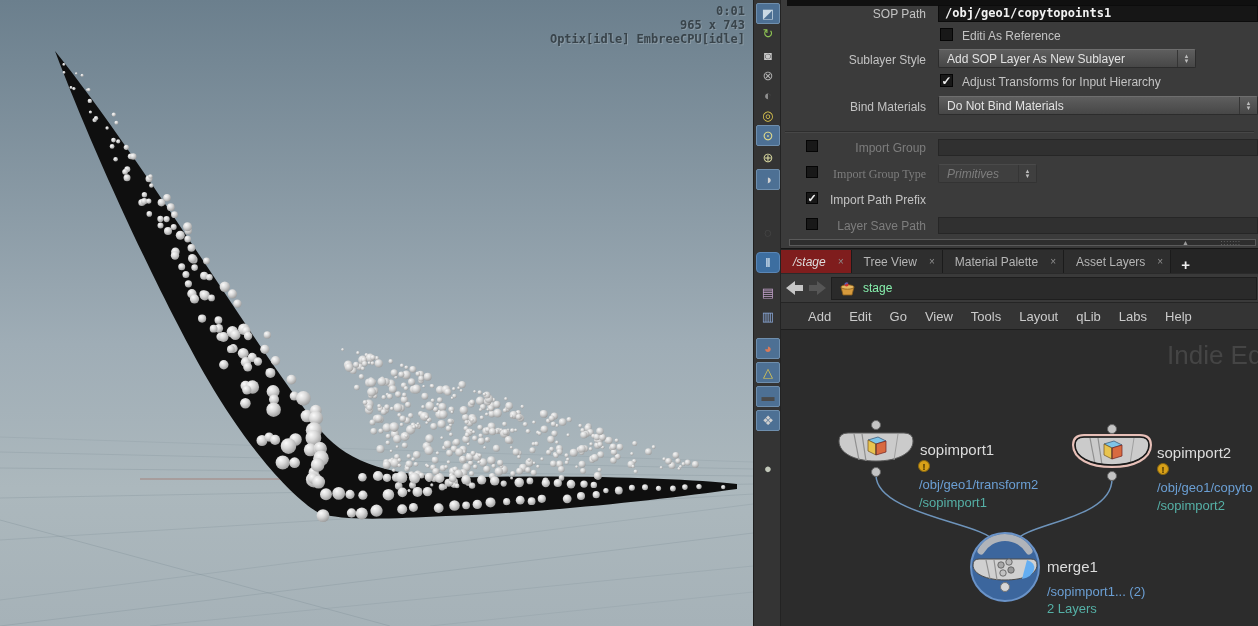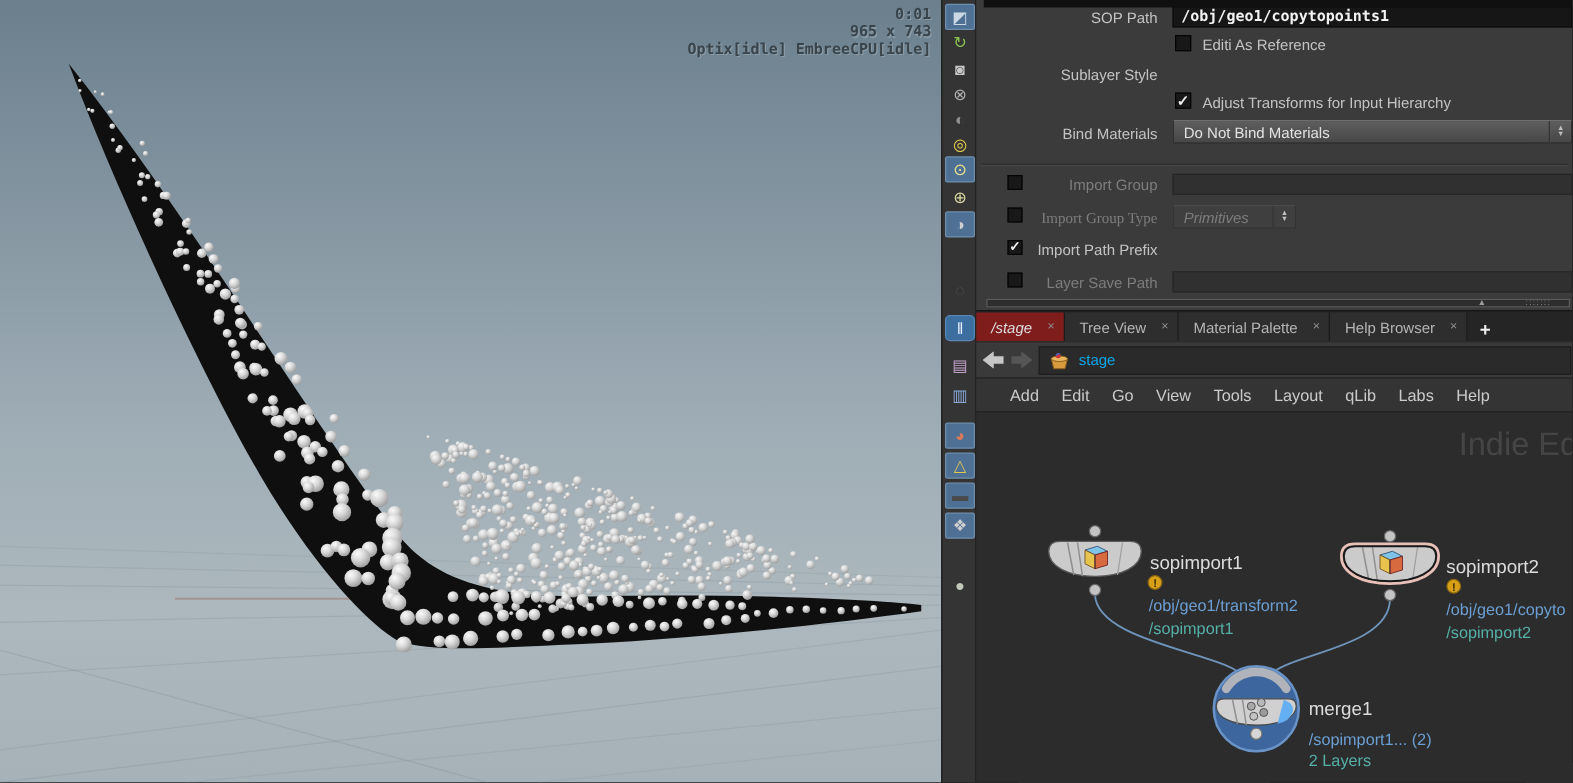--- a/index.html
+++ b/index.html
@@ -776,6 +776,13 @@
       <div class="pchecklabel" style="left:181px; top:29px;">Editi As Reference</div>
 
       <div class="plabel" style="top:53px;">Sublayer Style</div>
+      <div class="dropdown" style="top:49px; width:258px;">
+        <div class="dval">Add SOP Layer As New Sublayer</div>
+        <div class="spinner">
+            <span>▲</span>
+            <span>▼</span>
+          </div>
+      </div>
 
       <div class="pcheck" style="left:159px; top:74px;">✓</div>
       <div class="pchecklabel" style="left:181px; top:75px;">Adjust Transforms for Input Hierarchy</div>

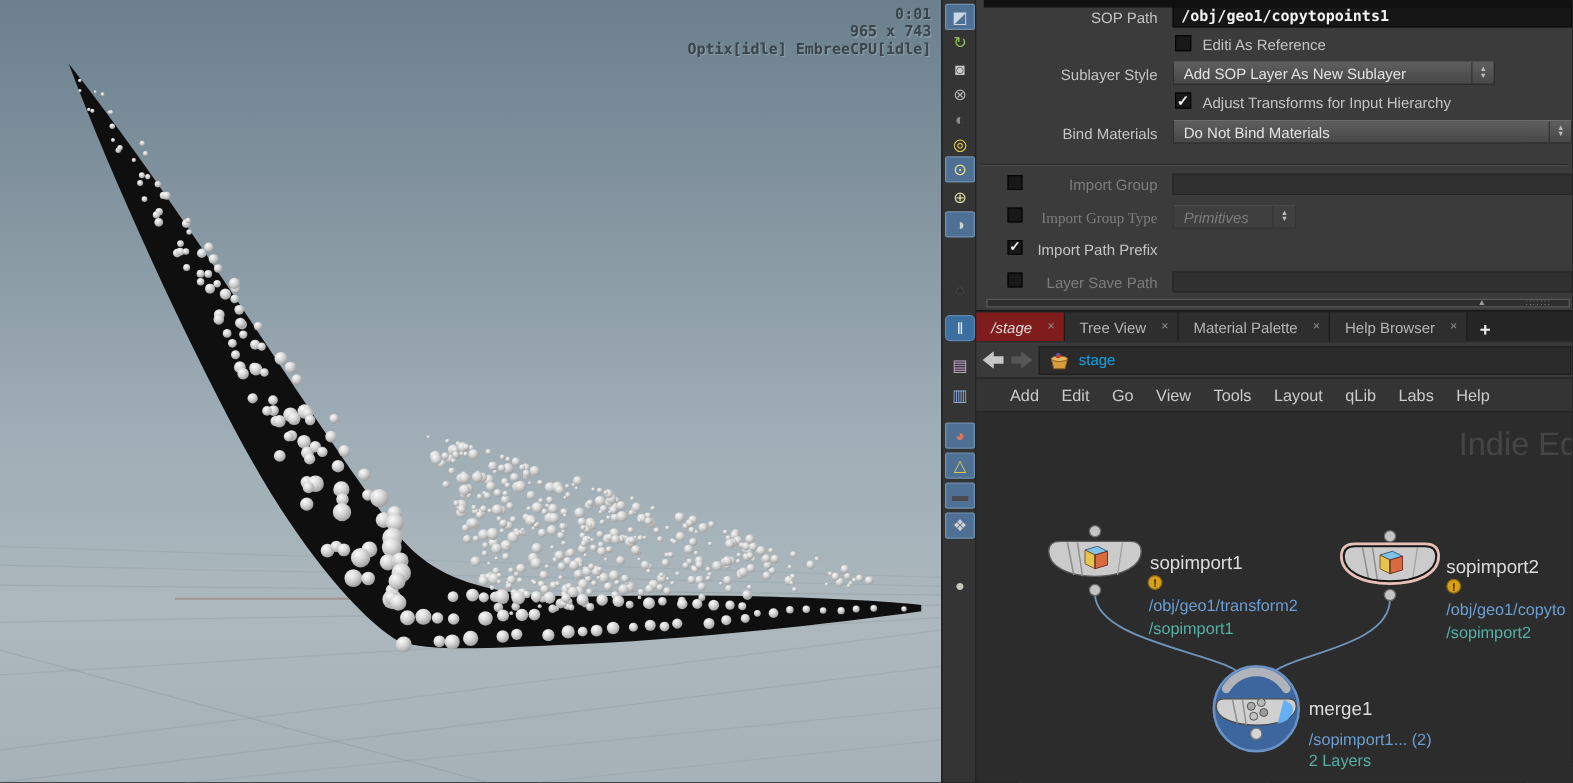--- a/index.html
+++ b/index.html
@@ -839,7 +839,7 @@
         <span class="tclose">×</span>
       </div>
       <div class="tab">
-        <span class="tlabel">Help Browser</span>
+        <span class="tlabel">Asset Layers</span>
         <span class="tclose">×</span>
       </div>
       <div id="tab-add">+</div>

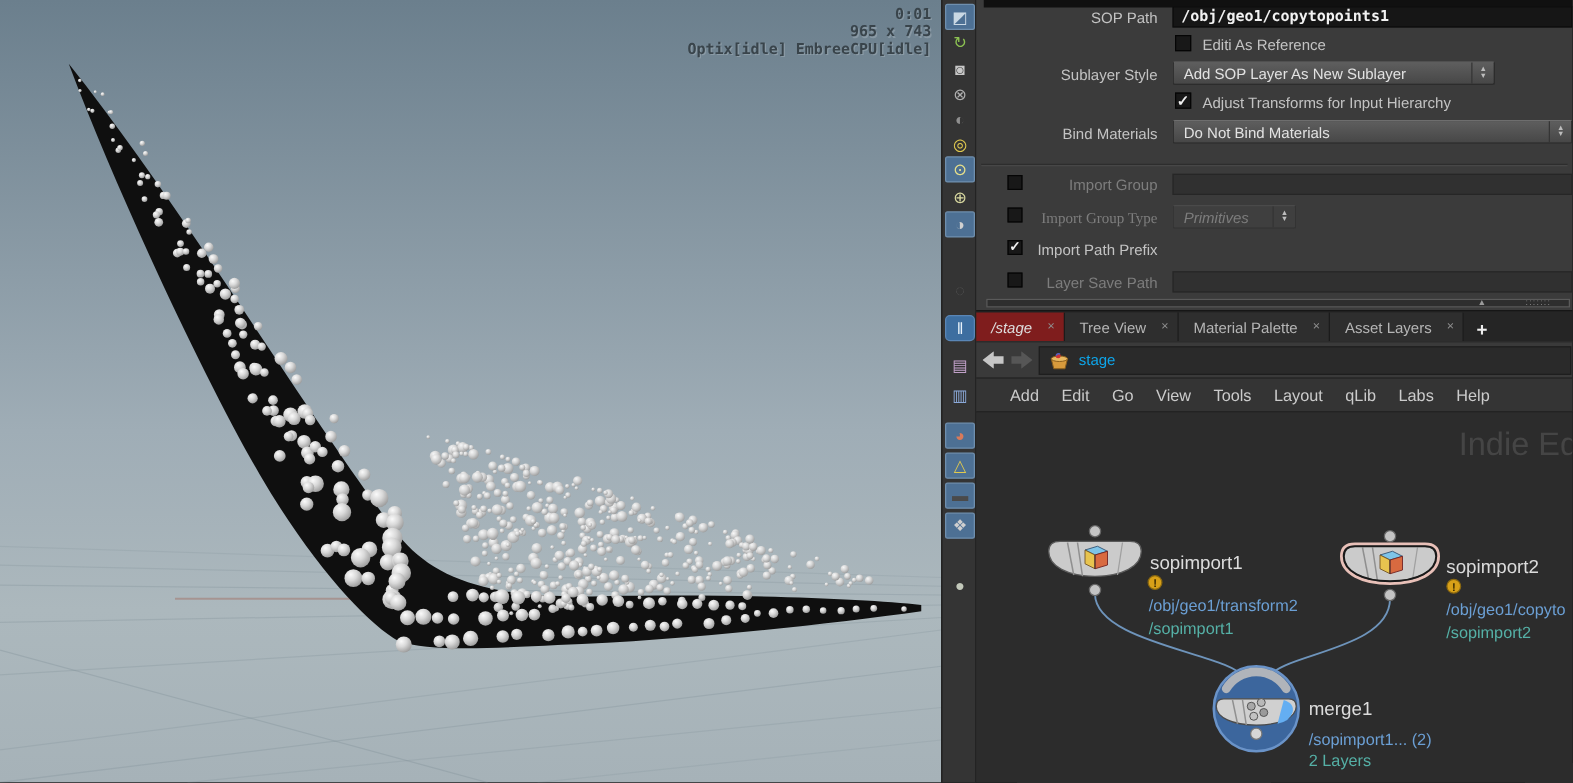--- a/index.html
+++ b/index.html
@@ -76,7 +76,7 @@
   #nav .navarrows { width:50px; display:flex; justify-content:space-evenly; align-items:center; }
   #pathfield { flex:1; height:23px; margin-right:1px; background:#2a2a2a; border:1px solid #1e1e1e;
                display:flex; align-items:center; padding-left:7px; }
-  #pathfield .ptext { font-size:12px; color:#0ea5e9; margin-left:7px; }
+  #pathfield .ptext { font-size:12px; color:#86efac; margin-left:7px; }
 
   
   #menubar { height:28px; background:#343434; display:flex; align-items:center; flex:none;

